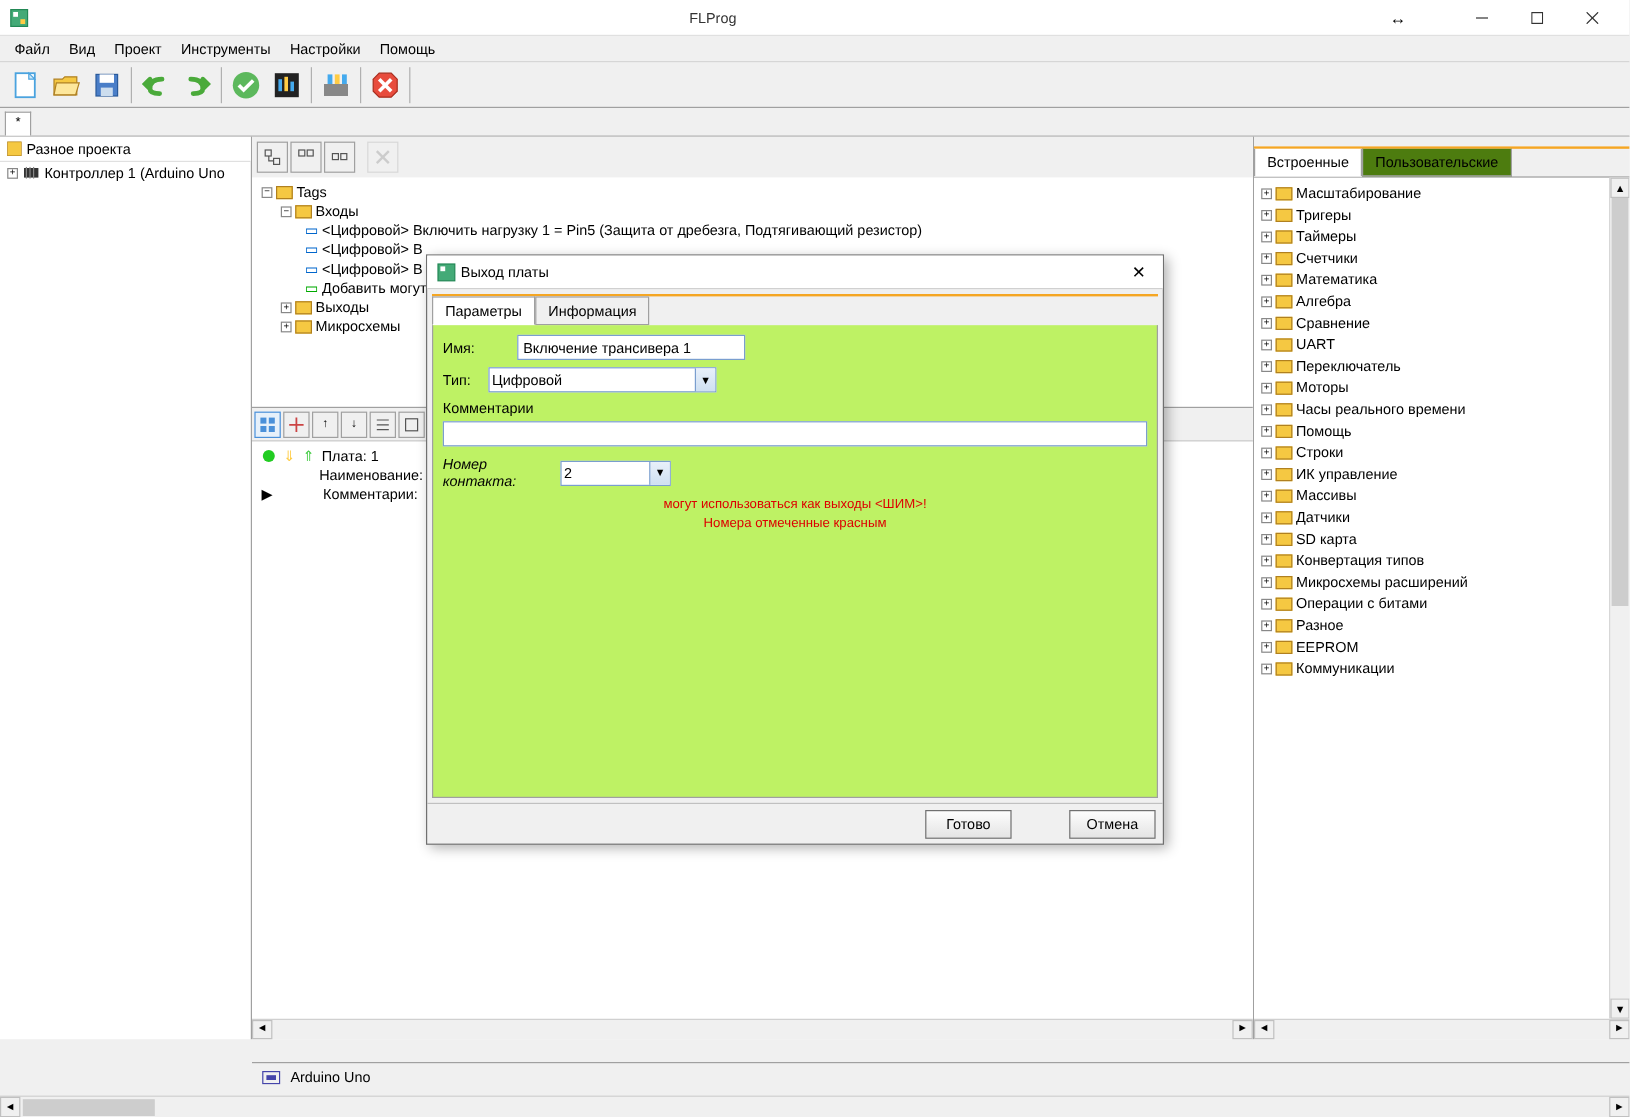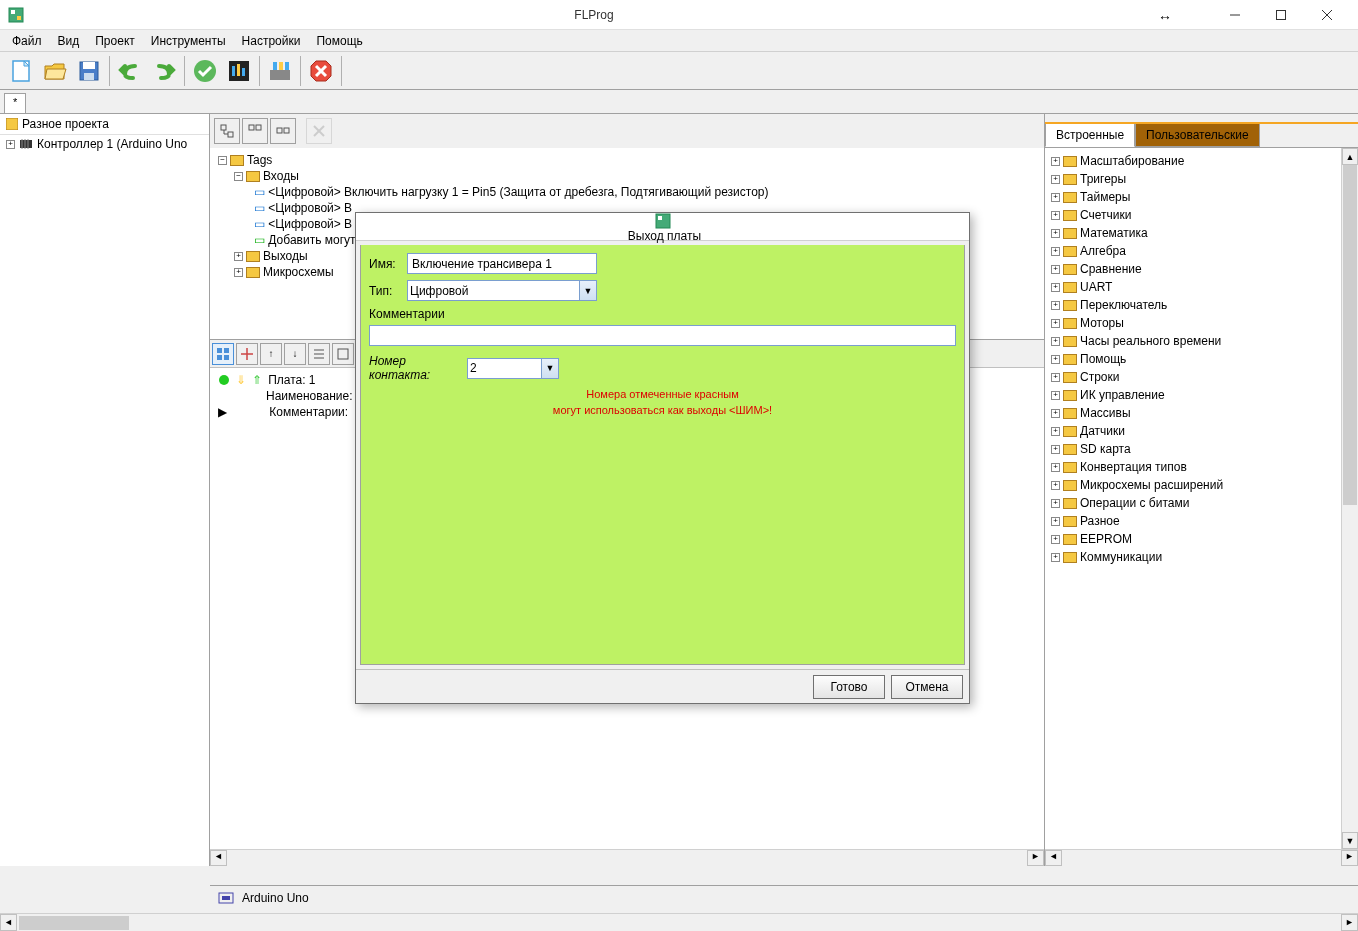--- a/index.html
+++ b/index.html
@@ -45,7 +45,7 @@
 
 .right-panel { width: 314px; background: #fff; border-left: 1px solid #a0a0a0; display: flex; flex-direction: column; }
 .right-tabs { display: flex; background: #f0f0f0; border-top: 2px solid #f5a623; border-bottom: 1px solid #a0a0a0; }
-.right-tab { padding: 4px 10px; border: 1px solid #a0a0a0; border-top: none; background: #a16207; cursor: default; }
+.right-tab { padding: 4px 10px; border: 1px solid #a0a0a0; border-top: none; background: #4d7c0f; cursor: default; }
 .right-tab.active { background: #fff; border-bottom: 1px solid #fff; }
 .right-tree { flex: 1; overflow-y: scroll; padding: 4px 2px; }
 .right-tree-item { padding: 2px 4px; display: flex; align-items: center; gap: 3px; }

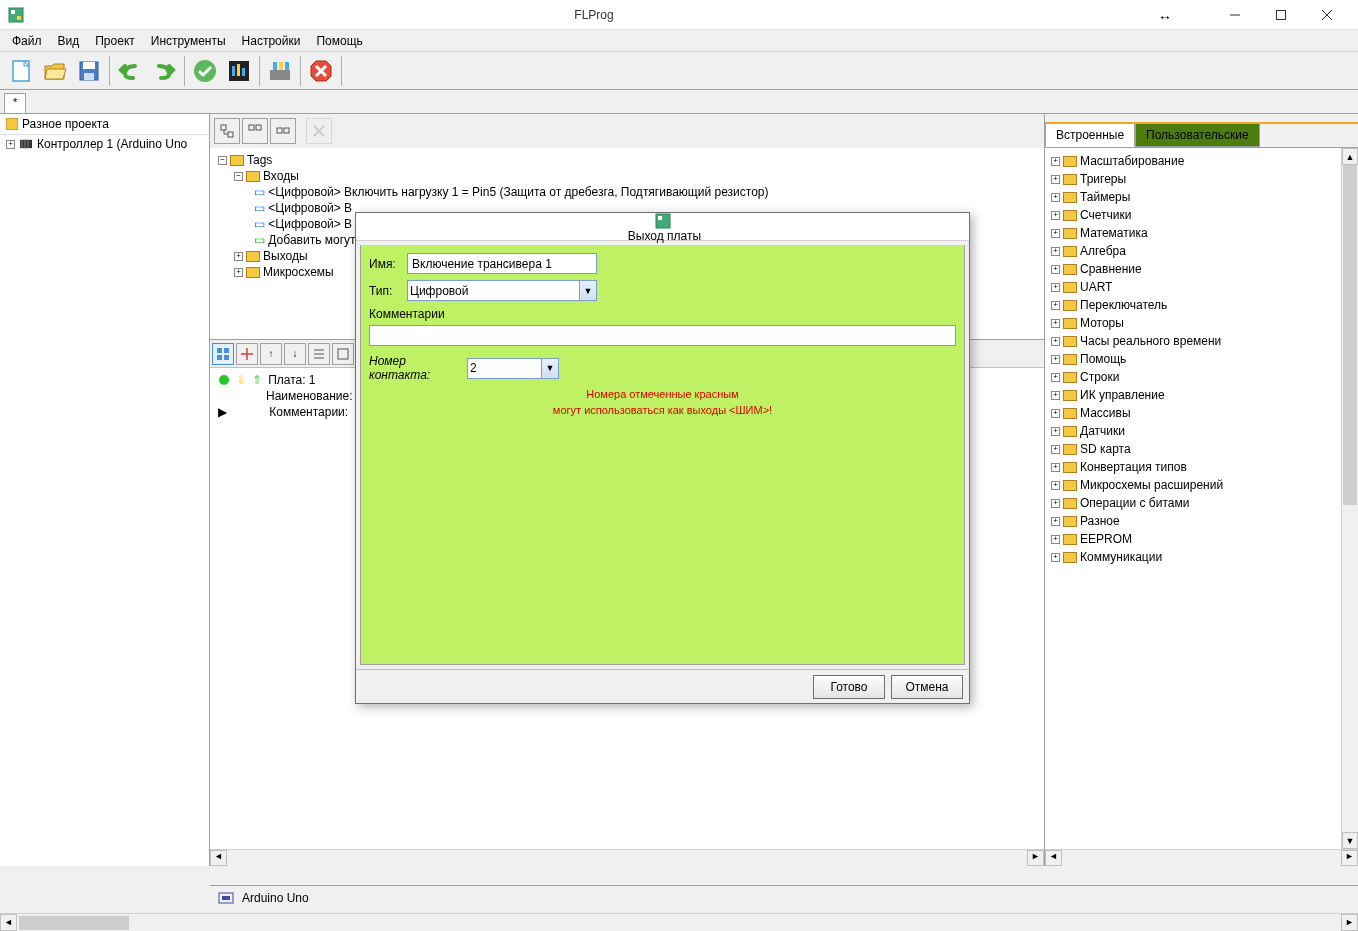--- a/index.html
+++ b/index.html
@@ -58,7 +58,7 @@
 
 
 .dialog { position: absolute; left: 355px; top: 212px; width: 615px; height: 492px; background: #f0f0f0; border: 1px solid #707070; box-shadow: 3px 3px 10px rgba(0,0,0,0.3); z-index: 100; display: flex; flex-direction: column; }
-.dialog-titlebar { height: 28px; display: flex; align-items: center; padding: 0 8px; background: #fff; border-bottom: 1px solid #d0d0d0; flex-direction: column; }
+.dialog-titlebar { height: 28px; display: flex; align-items: center; padding: 0 8px; background: #fff; border-bottom: 1px solid #d0d0d0; }
 .dialog-titlebar .dtitle { flex: 1; padding-left: 4px; }
 .dialog-close { width: 24px; height: 24px; display: flex; align-items: center; justify-content: center; font-size: 14px; }
 .dialog-body { flex: 1; padding: 4px; display: flex; flex-direction: column; }

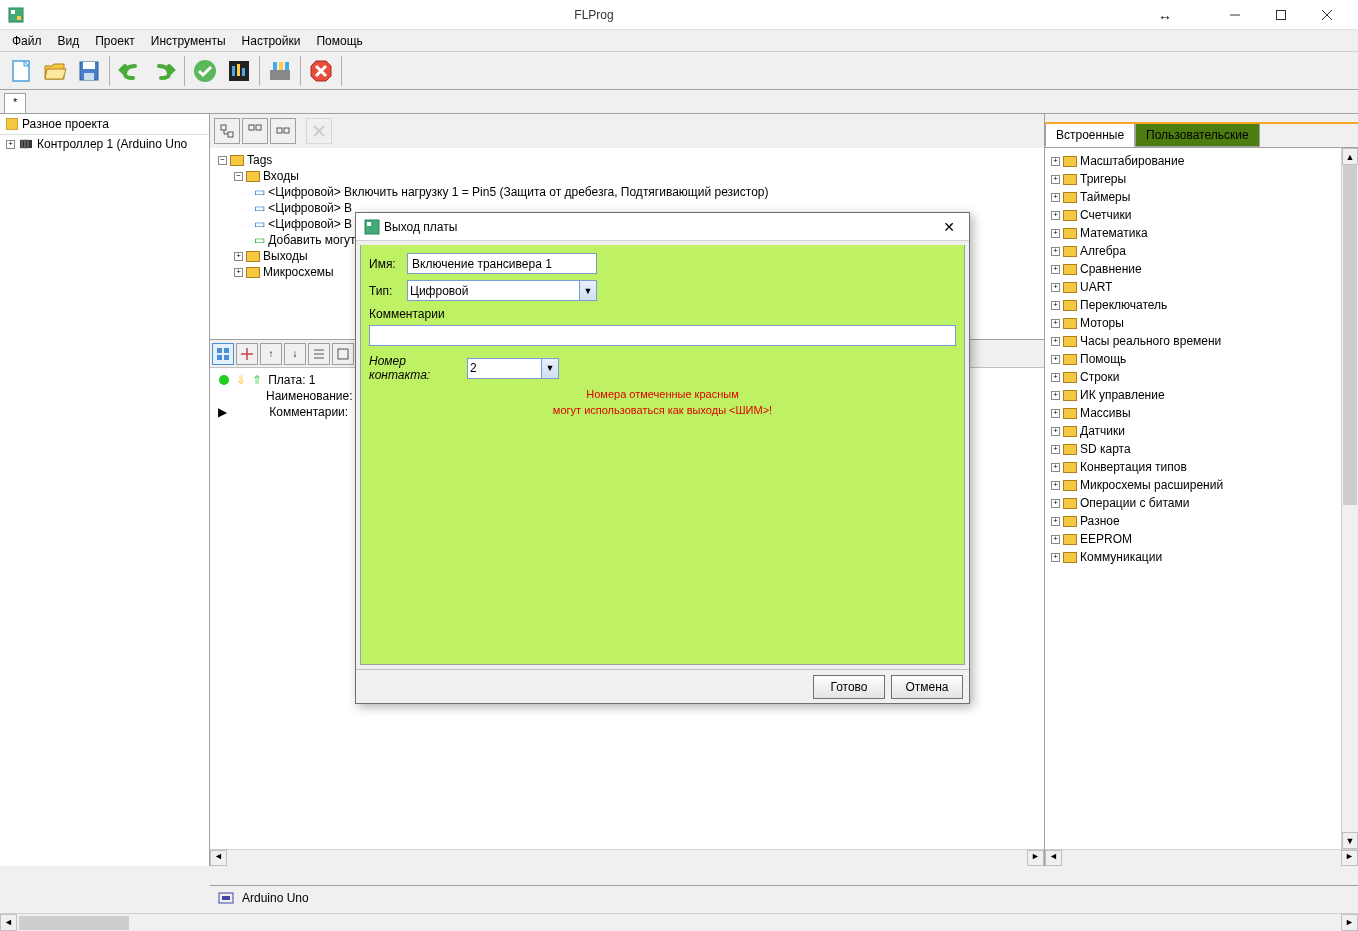--- a/index.html
+++ b/index.html
@@ -515,6 +515,10 @@
     <div class="dialog-close">✕</div>
   </div>
   <div class="dialog-body">
+    <div class="dialog-tabs">
+      <div class="dialog-tab active">Параметры</div>
+      <div class="dialog-tab">Информация</div>
+    </div>
     <div class="dialog-content">
       <div class="form-row">
         <label>Имя:</label>

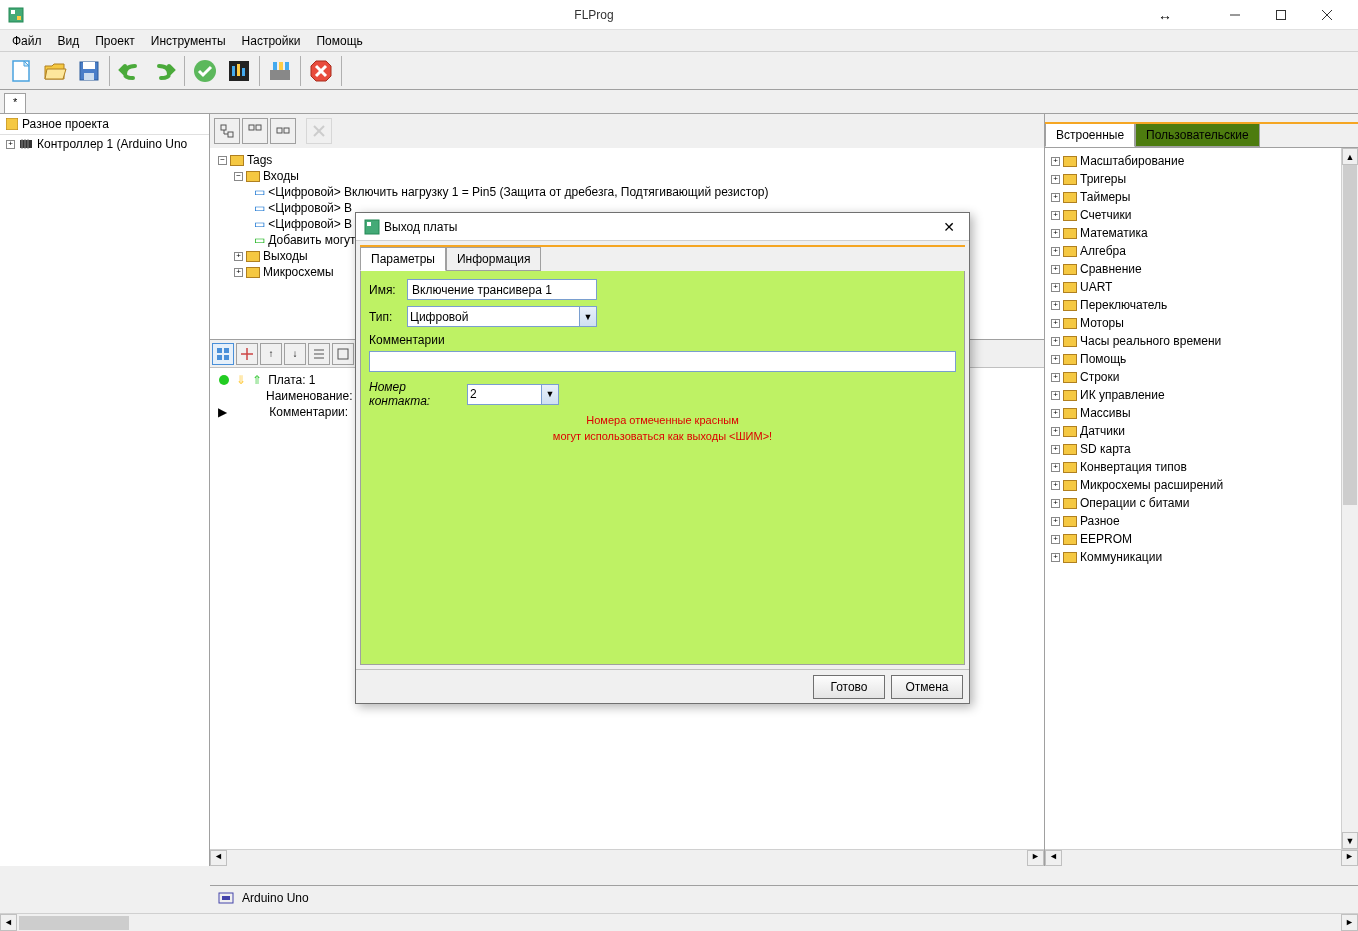--- a/index.html
+++ b/index.html
@@ -522,7 +522,7 @@
     <div class="dialog-content">
       <div class="form-row">
         <label>Имя:</label>
-        <input class="text-input" style="width: 190px;" value="Включение трансивера 1">
+        <input class="text-input" style="width: 190px; margin-left: 24px;" value="Включение трансивера 1">
       </div>
       <div class="form-row">
         <label>Тип:</label>

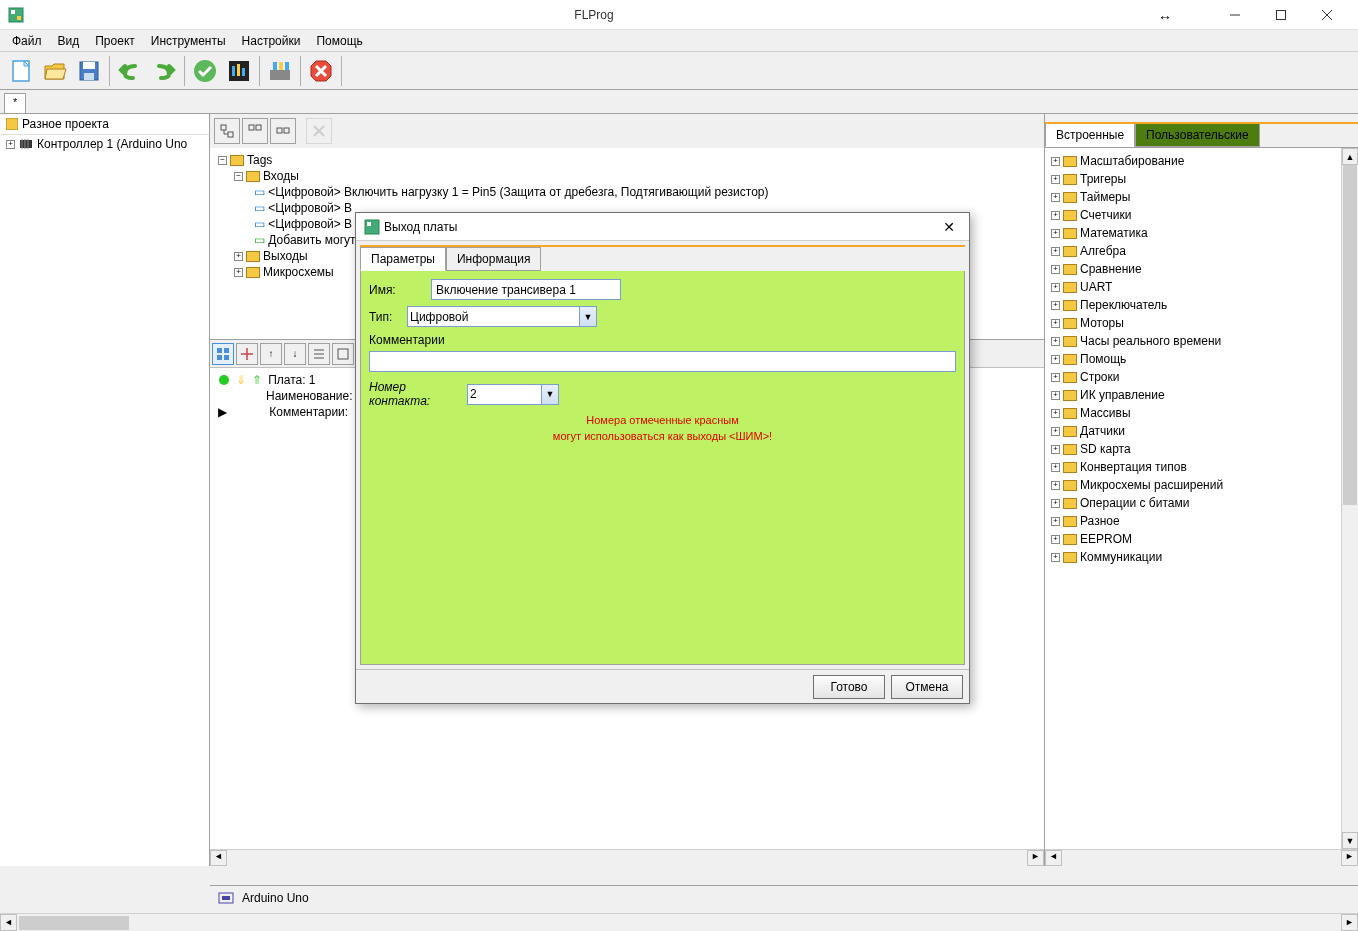--- a/index.html
+++ b/index.html
@@ -542,8 +542,8 @@
           <span class="select-arrow">▼</span>
         </div>
       </div>
+      <div class="warn-text">могут использоваться как выходы &lt;ШИМ&gt;!</div>
       <div class="warn-text">Номера отмеченные красным</div>
-      <div class="warn-text">могут использоваться как выходы &lt;ШИМ&gt;!</div>
     </div>
   </div>
   <div class="dialog-footer">

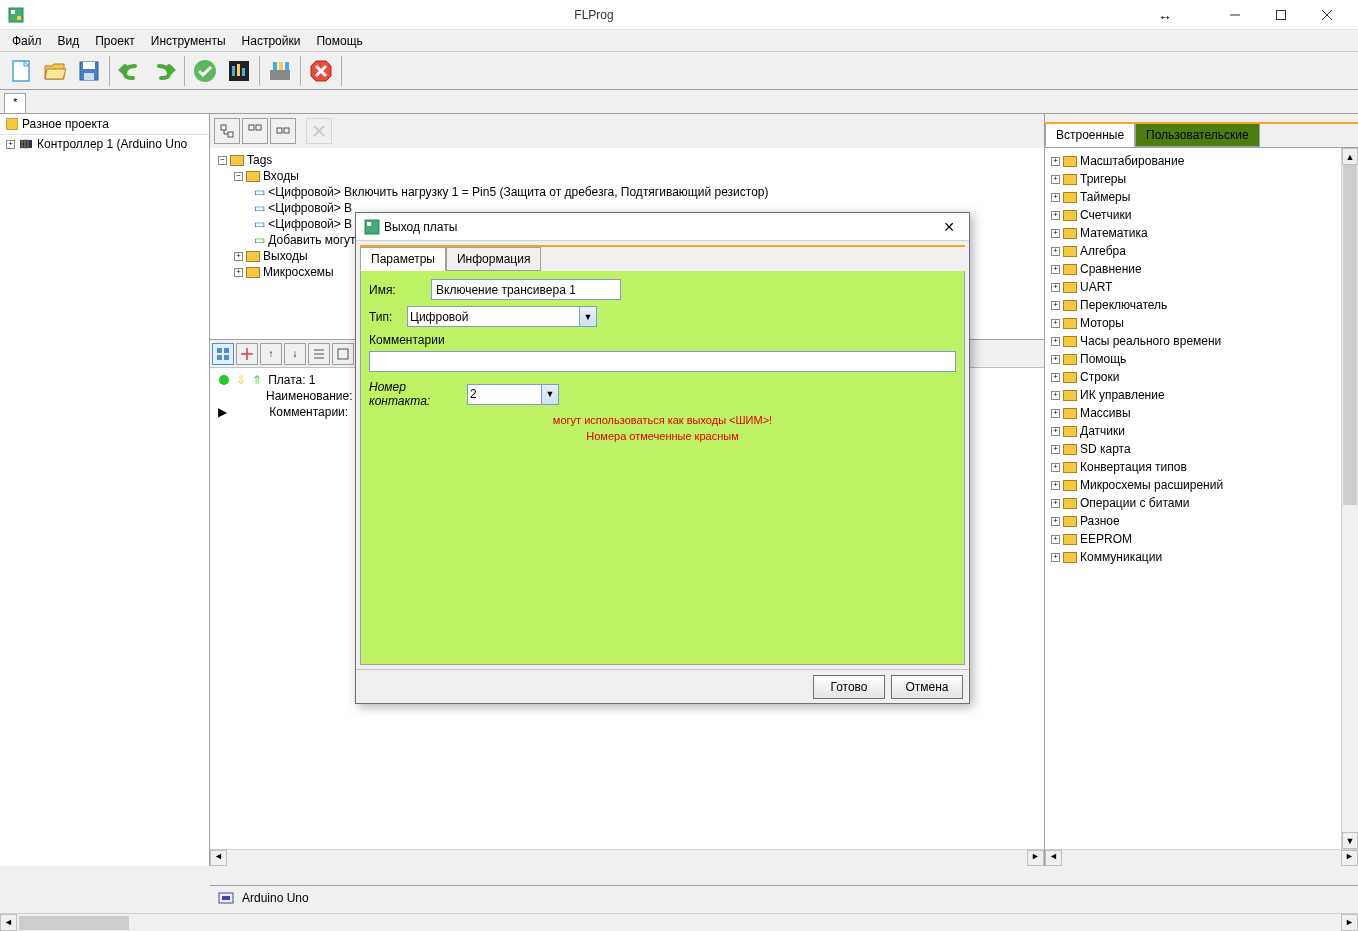--- a/index.html
+++ b/index.html
@@ -74,7 +74,7 @@
 .select-arrow { position: absolute; right: 0; top: 0; width: 17px; height: 19px; background: linear-gradient(#e8f0fa,#cfe0f2); border-left: 1px solid #7a9ecf; display:flex; align-items:center; justify-content:center; font-size:9px; }
 .warn-text { color: #d00; font-size: 11px; text-align: center; margin-top: 4px; }
 .dialog-footer { height: 34px; display: flex; justify-content: flex-end; align-items: center; padding: 0 6px; gap: 6px; border-top: 1px solid #c0c0c0; }
-.dlg-btn { min-width: 72px; height: 24px; border: 1px solid #707070; background: linear-gradient(#fdfdfd,#e4e4e4); padding: 0 8px; display: flex; align-items: center; justify-content: center; }
+.dlg-btn { min-width: 72px; height: 24px; border: 1px solid #707070; background: linear-gradient(#fdfdfd,#e4e4e4); padding: 0 8px; display: flex; align-items: center; justify-content: center; margin-left: 42px; }
 
 .scrollbar-v { width: 17px; background: #f0f0f0; border-left: 1px solid #d0d0d0; display: flex; flex-direction: column; }
 .sb-btn { height: 17px; display: flex; align-items:center; justify-content:center; font-size:9px; background:#f0f0f0; border:1px solid #c0c0c0; }

